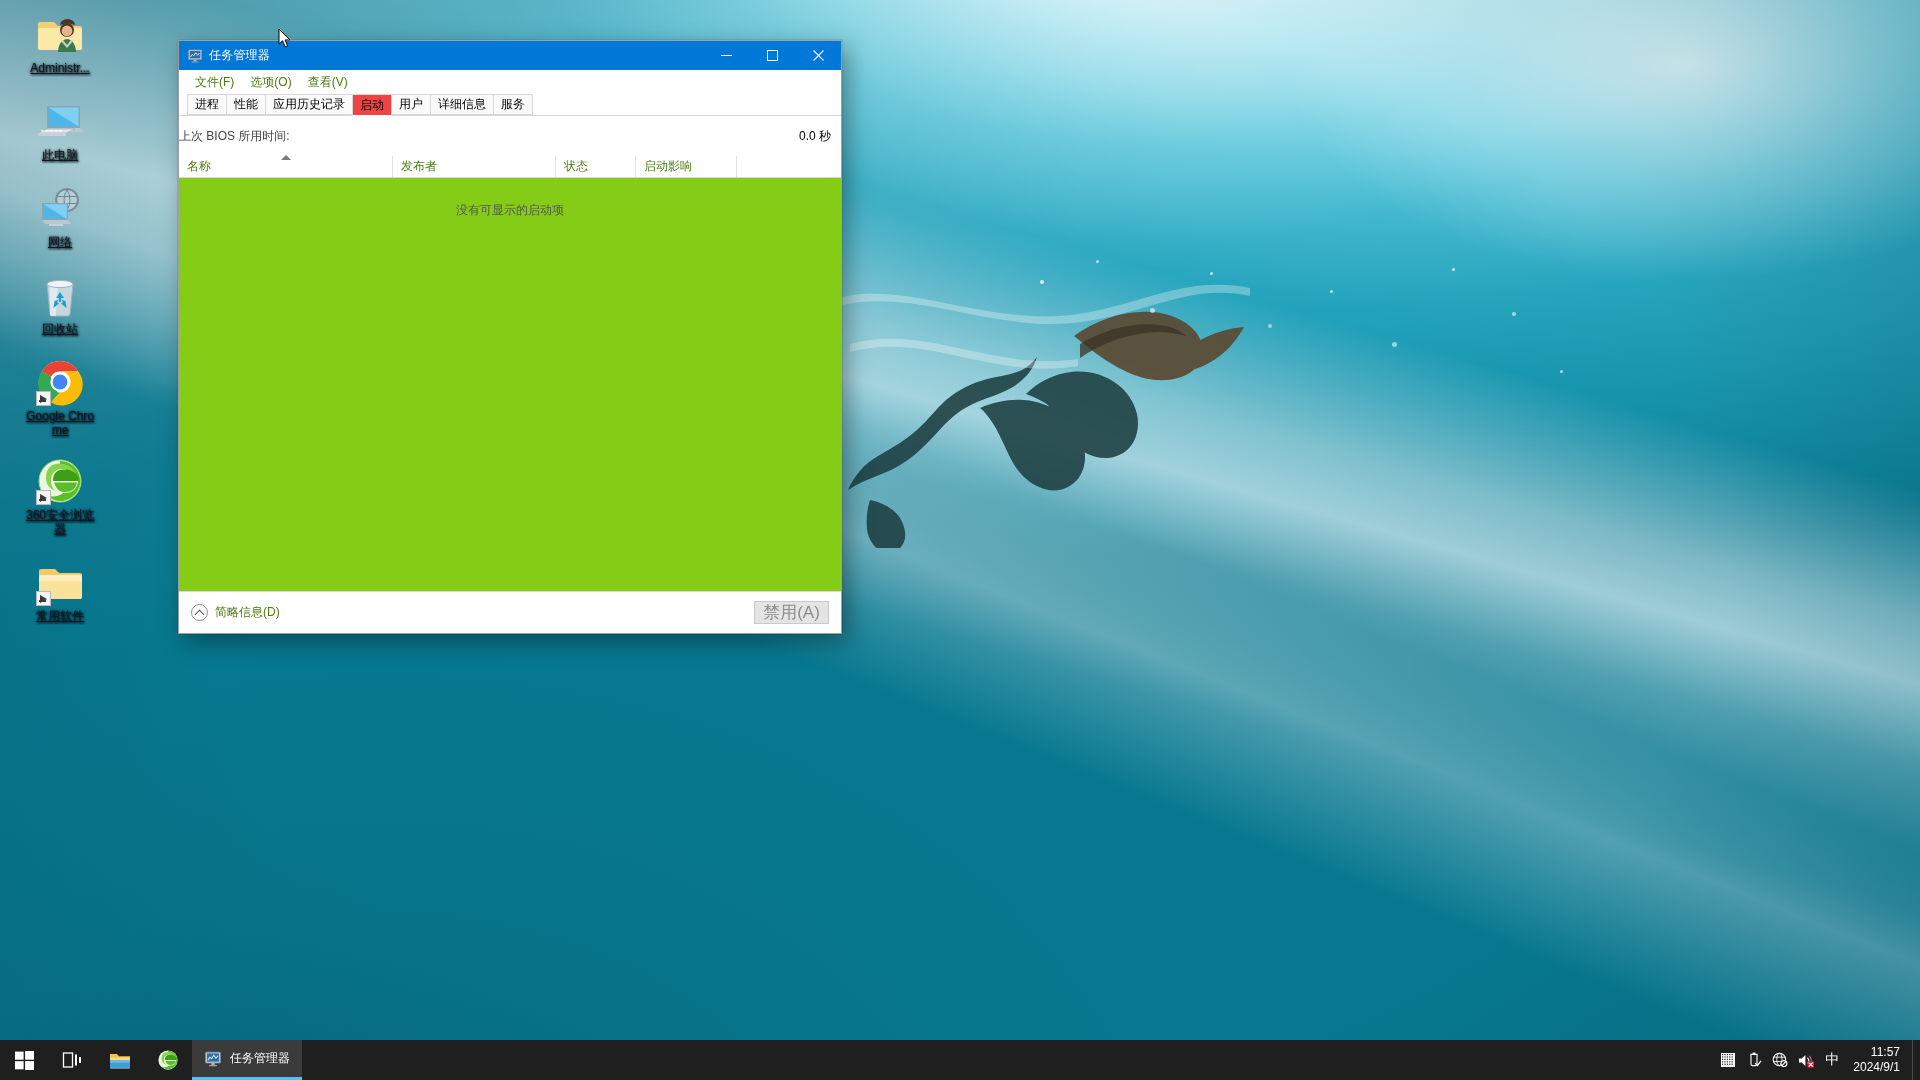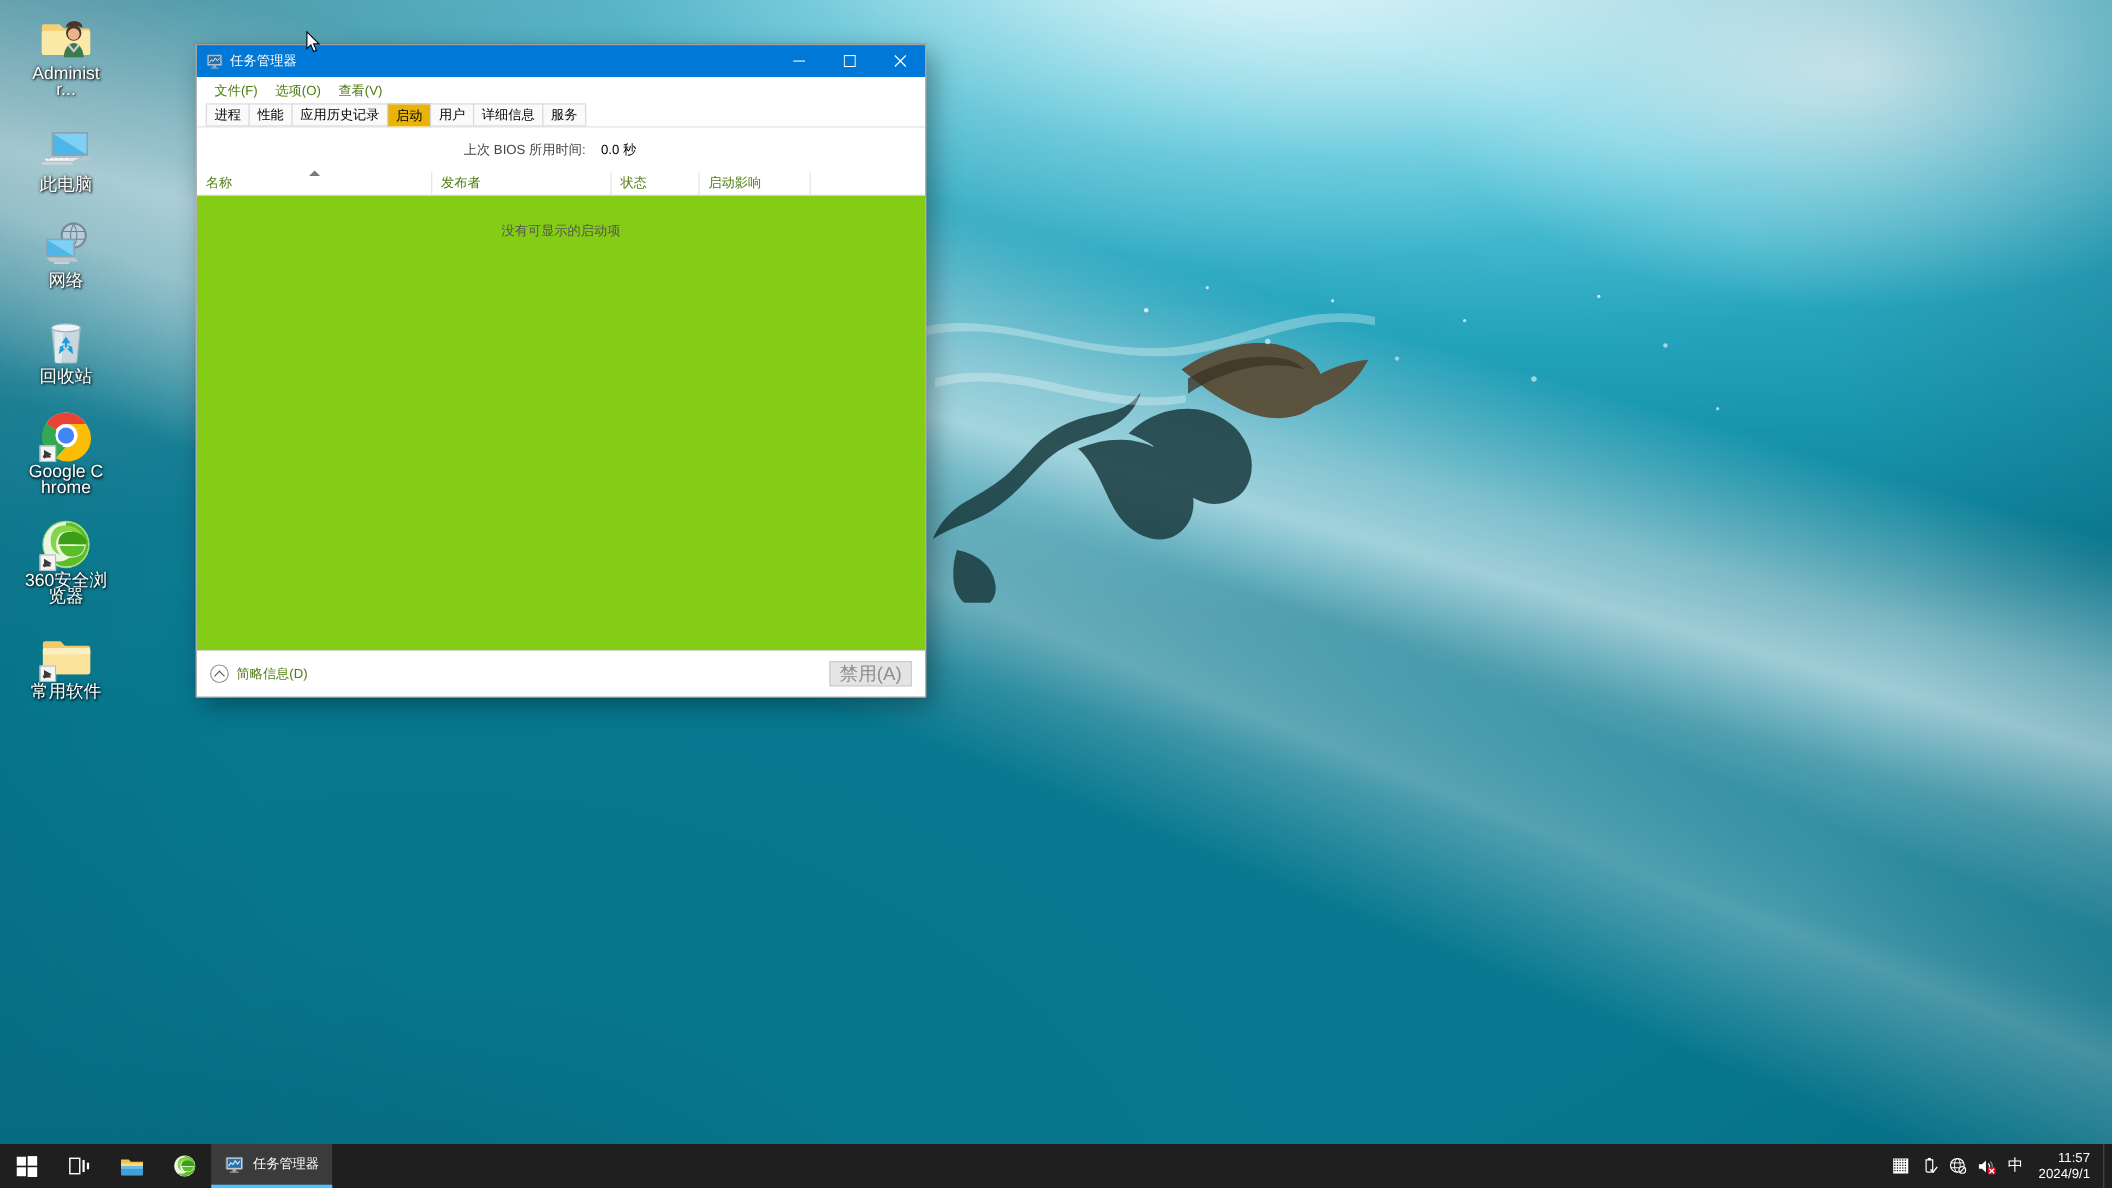--- a/index.html
+++ b/index.html
@@ -78,9 +78,10 @@
   }
   .dicon .glyph svg { width: 48px; height: 48px; display: block; }
   .dicon .lbl {
-    color: #ffffff; font-size: 16px; line-height: 14px;
+    color: #0f172a; font-size: 12px; line-height: 14px;
     text-shadow: 0 0 3px rgba(0,0,0,.85), 1px 1px 2px rgba(0,0,0,.8);
     word-break: break-all;
+    text-decoration: underline;
   }
   .shortcut-arrow {
     position: absolute; left: 0; bottom: 0; width: 15px; height: 15px;

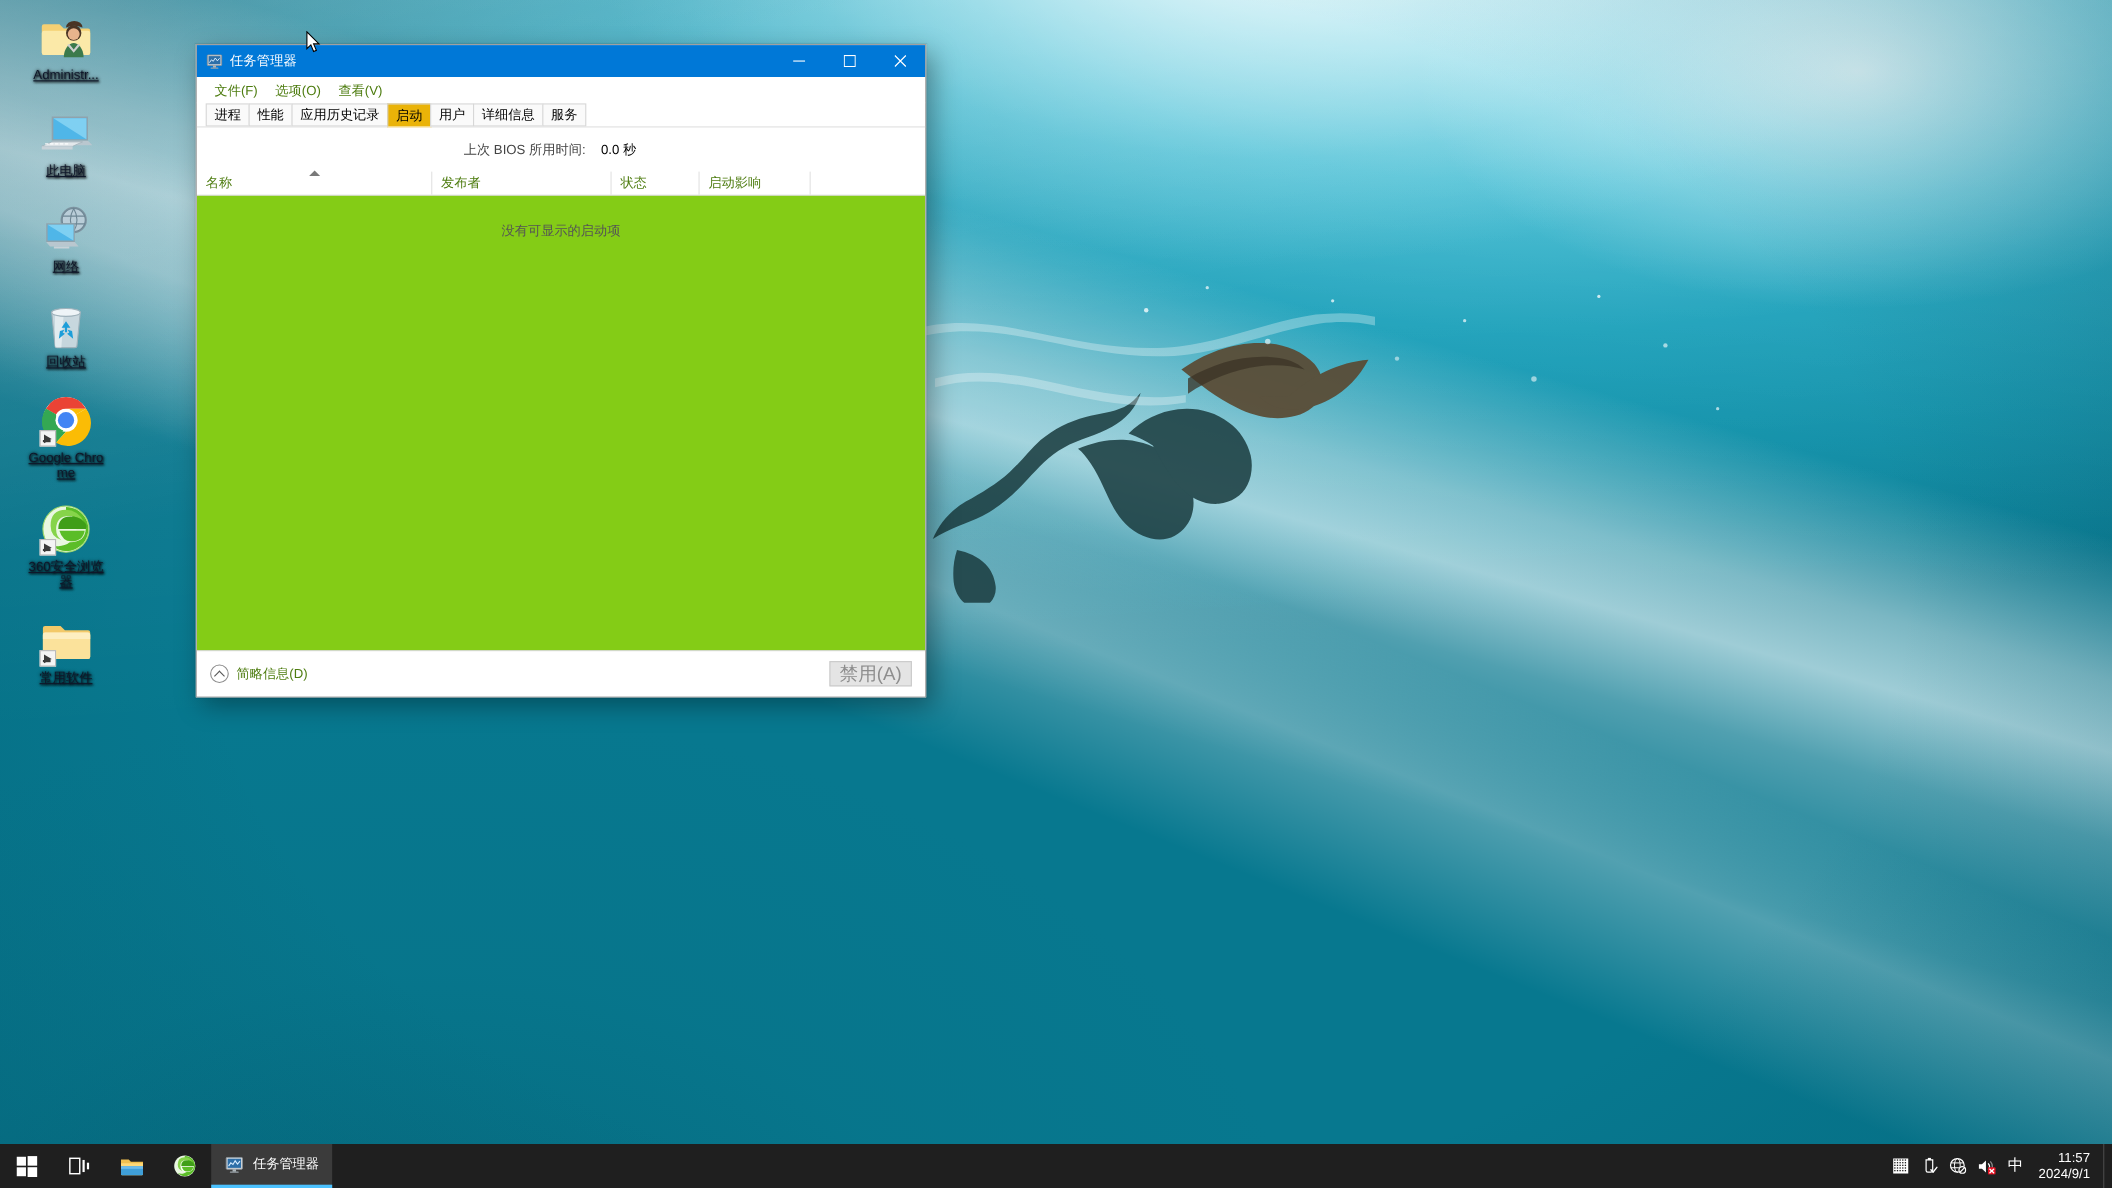--- a/index.html
+++ b/index.html
@@ -157,7 +157,7 @@
     cursor: default;
   }
   .tab.active {
-    background: #eab308; border-bottom-color: #fff; height: 22px;
+    background: #ef4444; border-bottom-color: #fff; height: 22px;
   }
 
   .tm-body {

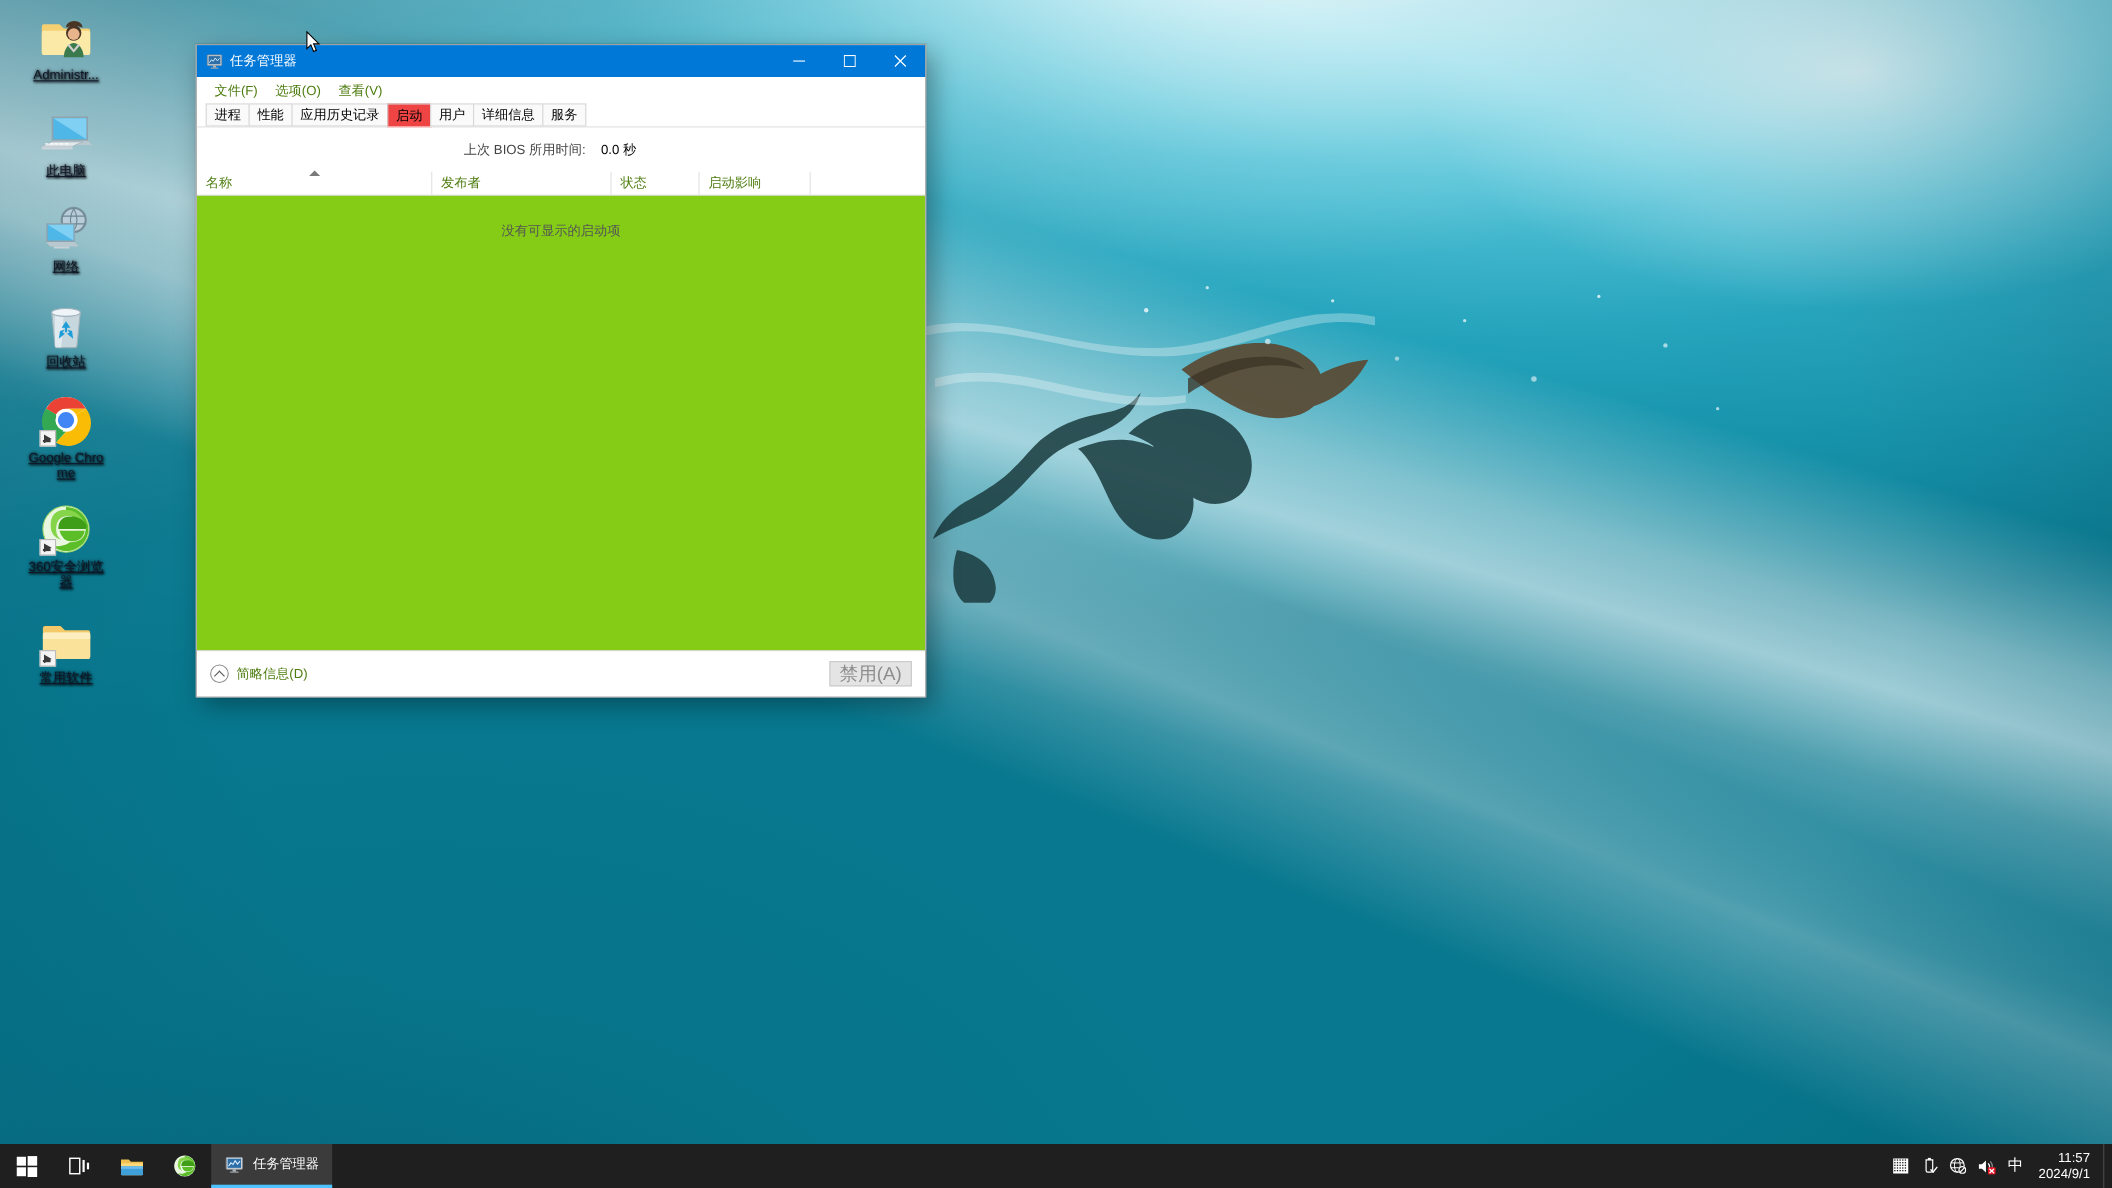--- a/index.html
+++ b/index.html
@@ -168,8 +168,8 @@
   }
   .biosrow {
     height: 40px; flex: 0 0 40px;
-    display: flex; align-items: center; justify-content: center;
-    padding-right: 20px;
+    display: flex; align-items: center; justify-content: space-between;
+    padding-right: 10px;
   }
   .bios-label { color: #444; font-size: 12px; }
   .bios-value { color: #000; font-size: 12px; margin-left: 14px; }

